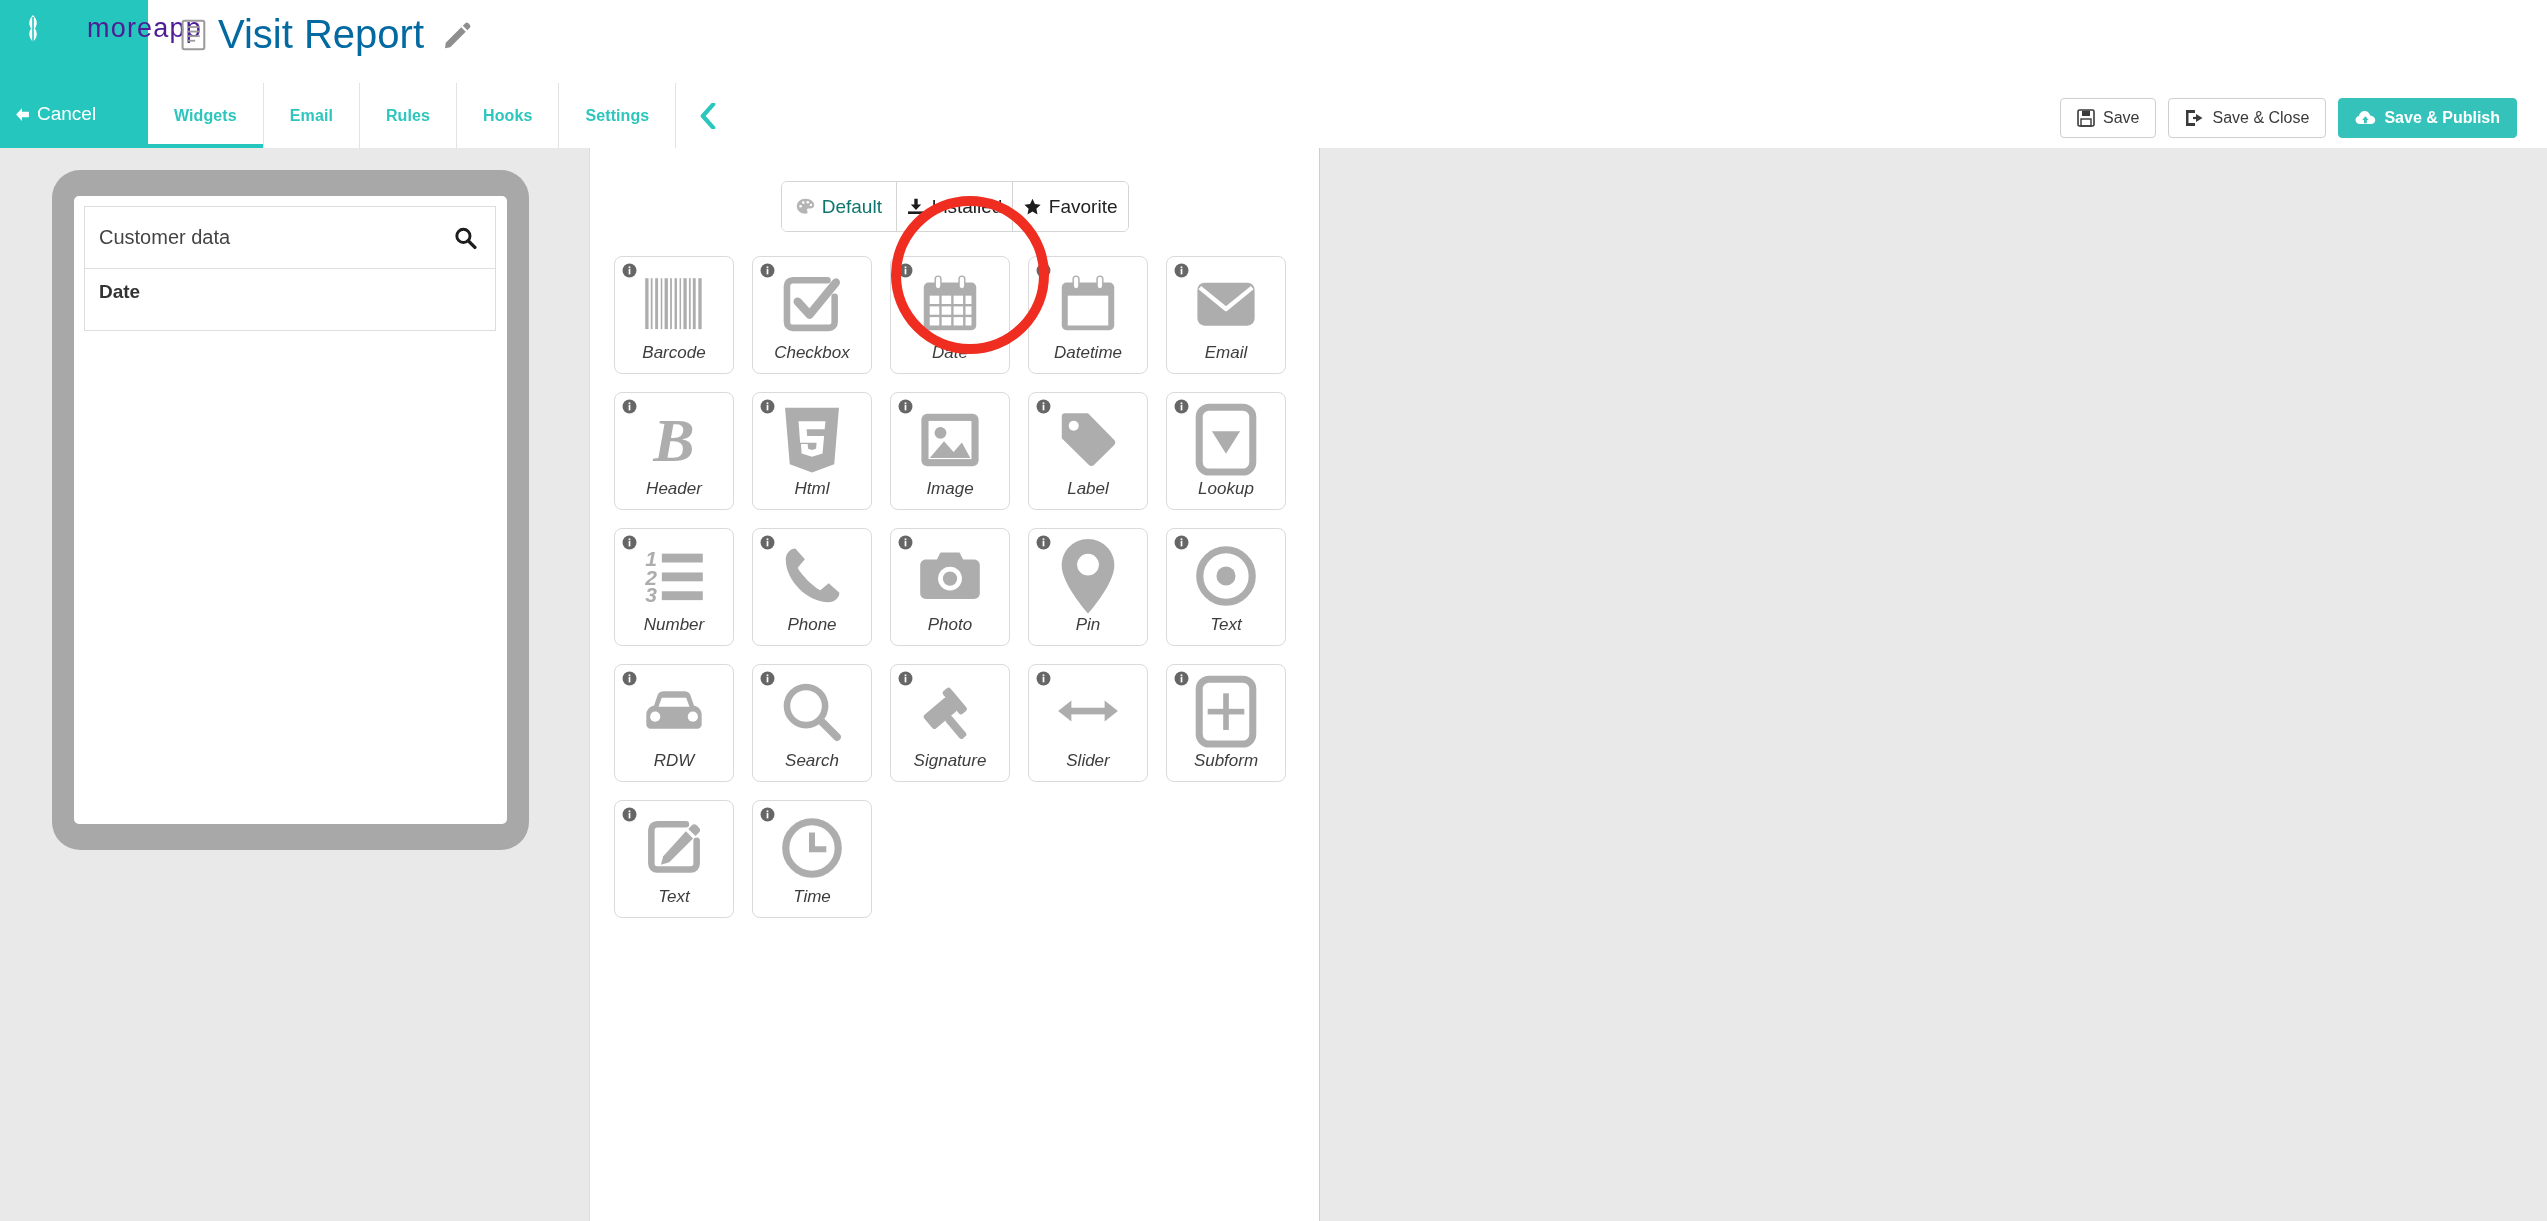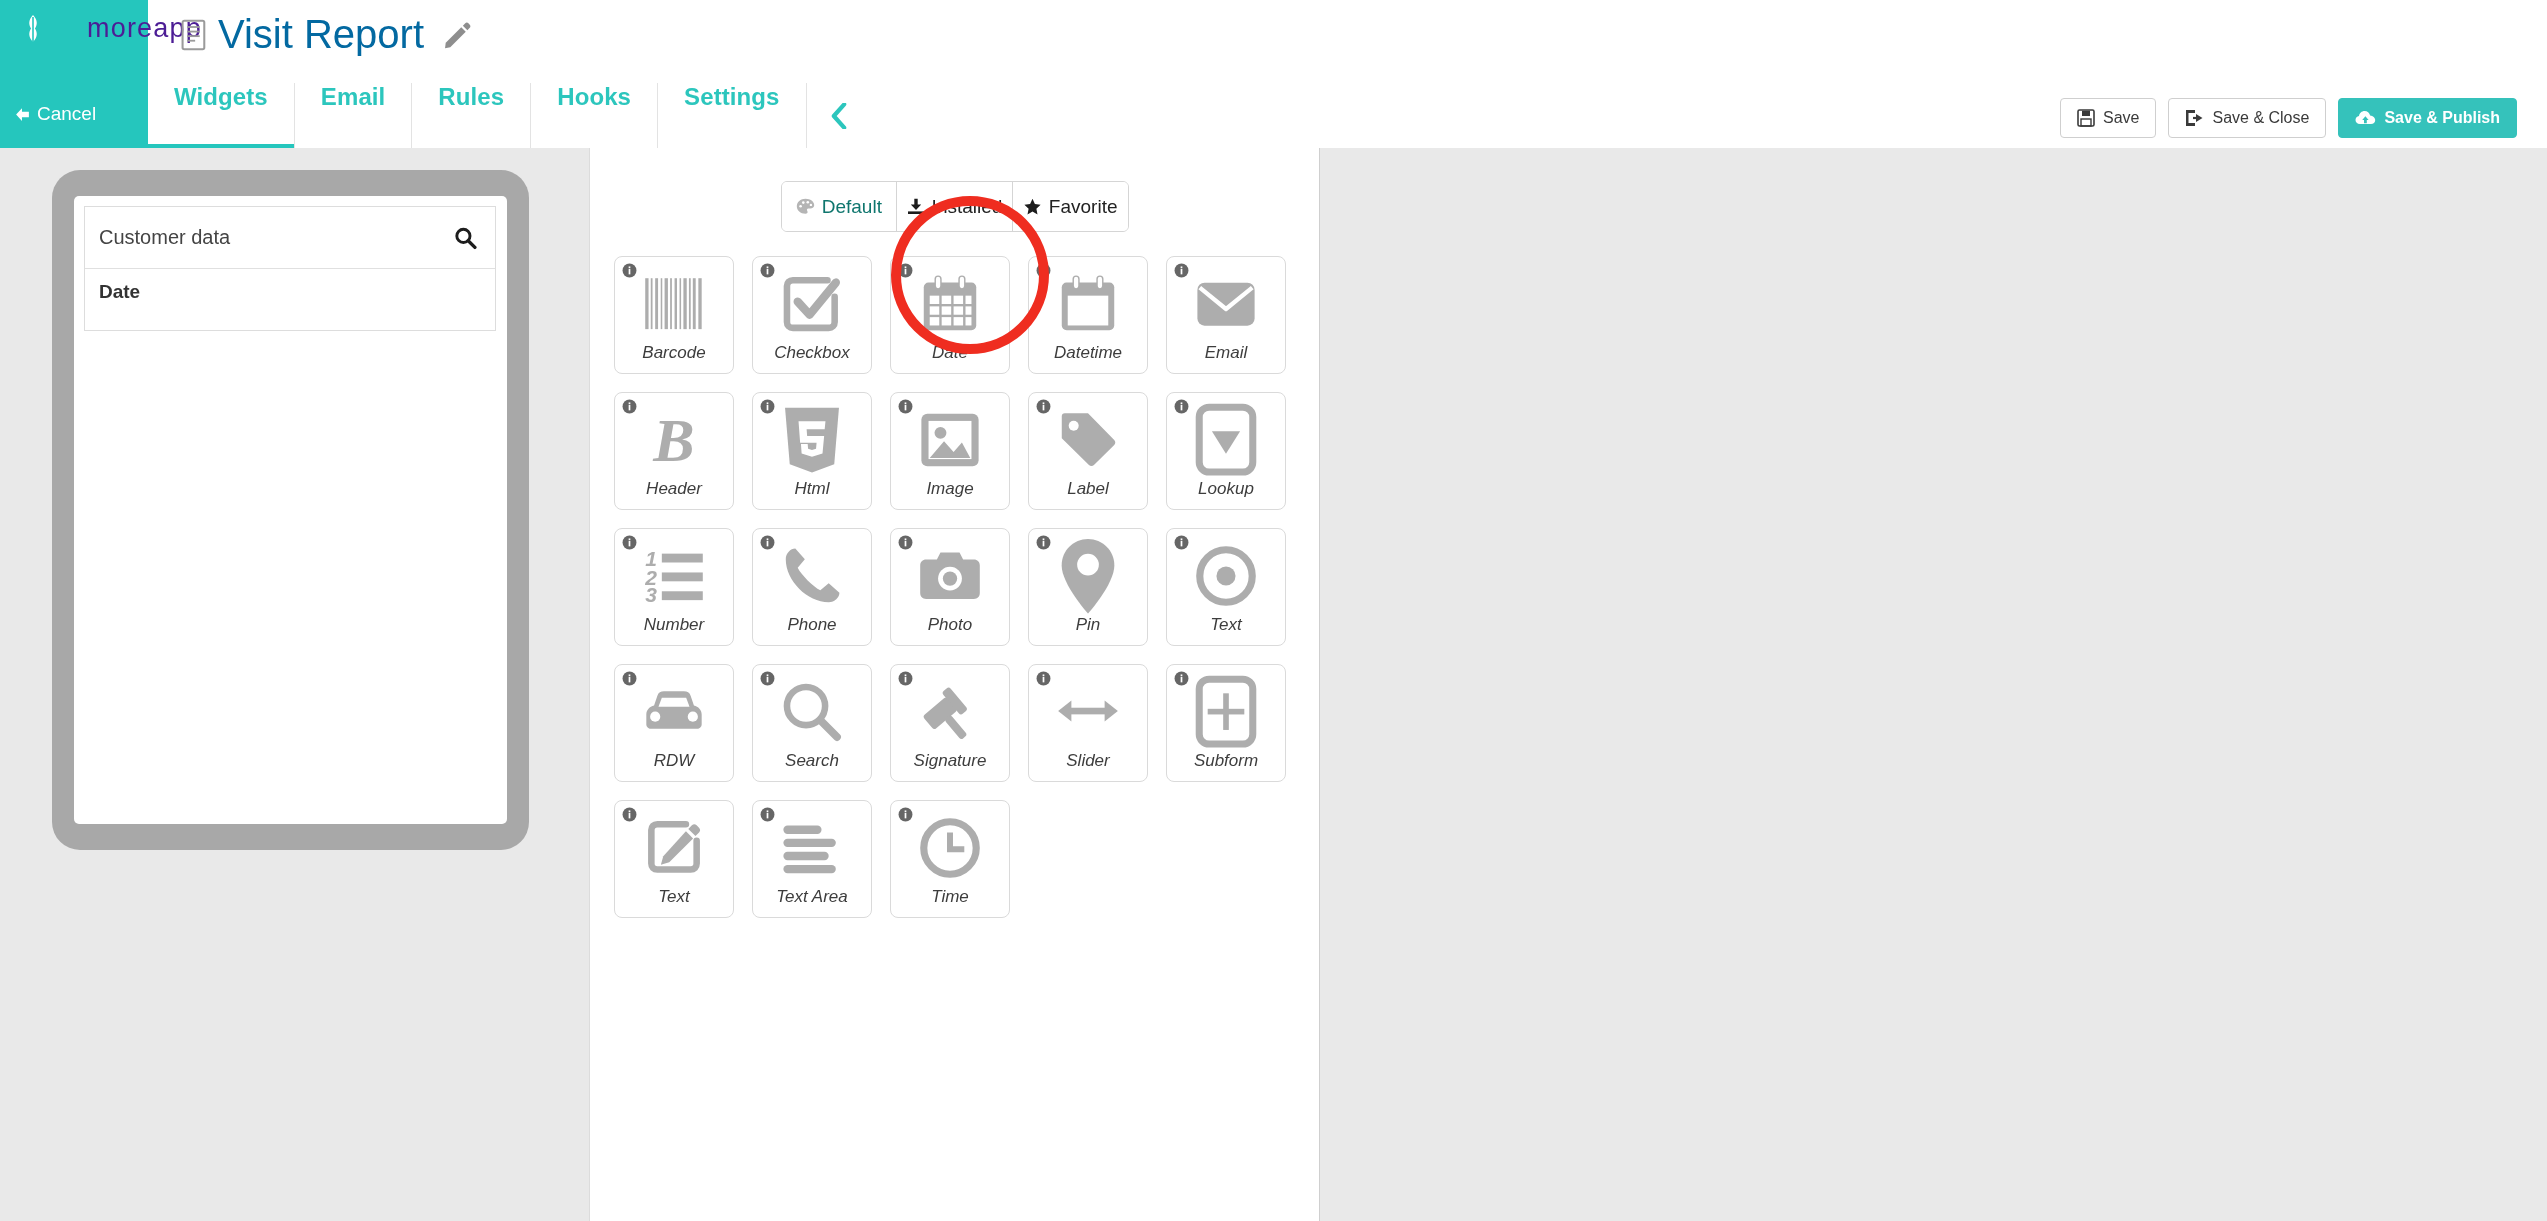--- a/index.html
+++ b/index.html
@@ -36,8 +36,8 @@
   
   .tabs { position:absolute; left:148px; top:83px; height:65px; display:flex; align-items:stretch; }
   .tab {
-    display:flex; align-items:flex-start; justify-content:center;
-    padding: 0 26px; font-size:24px; color:#2cc6bd; font-weight:700;
+    display:flex; align-items:center; justify-content:center;
+    padding: 0 26px; font-size:16px; color:#2cc6bd; font-weight:700;
     border-left:1px solid #e3e3e3; cursor:pointer; background:#fff;
     position:relative; height:65px; letter-spacing:0.1px;
   }

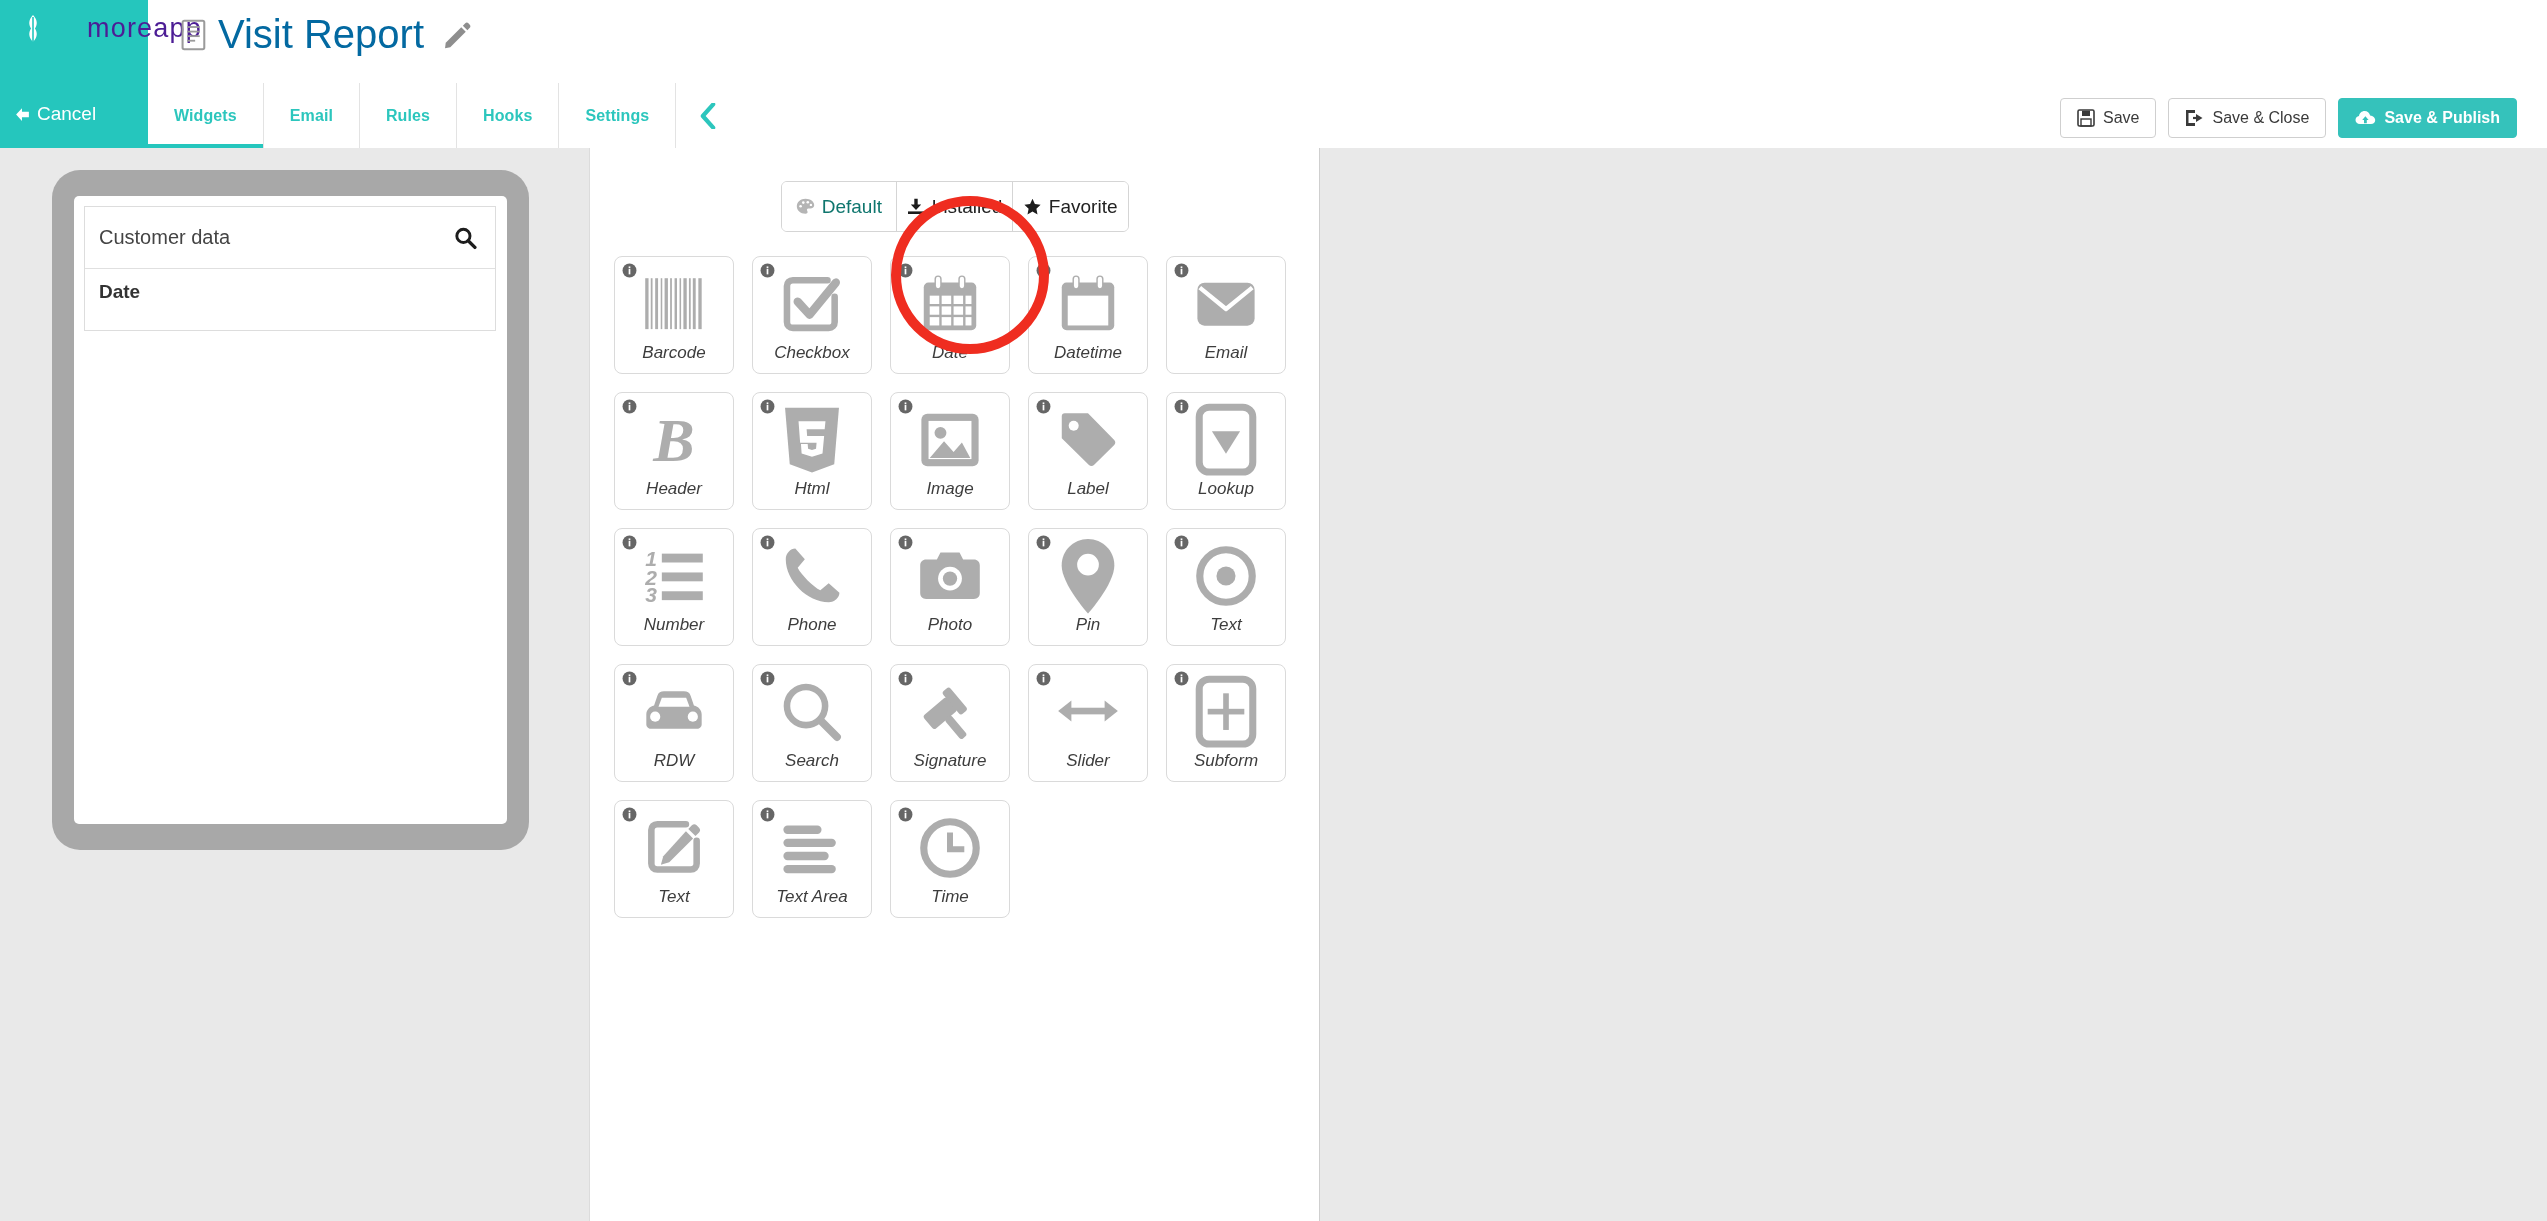--- a/index.html
+++ b/index.html
@@ -630,22 +630,6 @@
         <div class="tile-label">Text</div>
       </div>
 
-      <div class="widget-tile">
-        <svg class="info-dot" viewBox="0 0 14 14">
-            <circle cx="7" cy="7" r="6.5" fill="#666"></circle>
-            <rect x="6.2" y="5.6" width="1.6" height="5" fill="#fff"></rect>
-            <rect x="6.2" y="3.2" width="1.6" height="1.7" fill="#fff"></rect>
-          </svg>
-        <div class="tile-icon">
-          <svg viewBox="0 0 52 44">
-            <rect x="2" y="3" width="32" height="7" rx="3.5" fill="#adadad"></rect>
-            <rect x="2" y="14" width="44" height="7" rx="3.5" fill="#adadad"></rect>
-            <rect x="2" y="25" width="38" height="7" rx="3.5" fill="#adadad"></rect>
-            <rect x="2" y="36" width="44" height="7" rx="3.5" fill="#adadad"></rect>
-          </svg>
-        </div>
-        <div class="tile-label">Text Area</div>
-      </div>
 
       <div class="widget-tile">
         <svg class="info-dot" viewBox="0 0 14 14">

